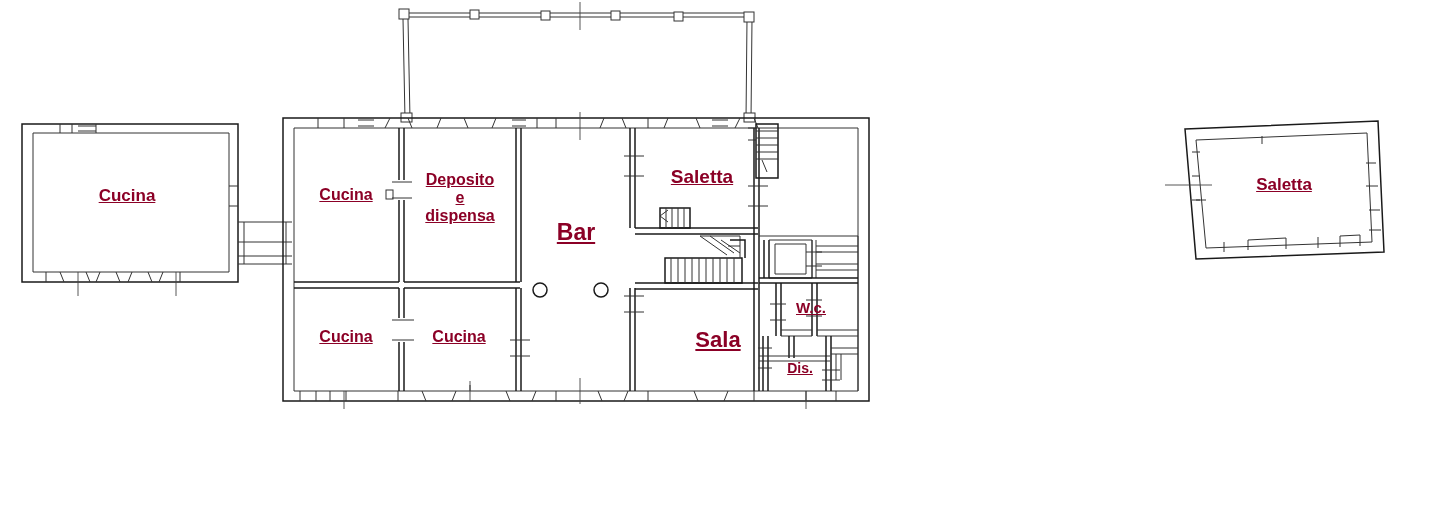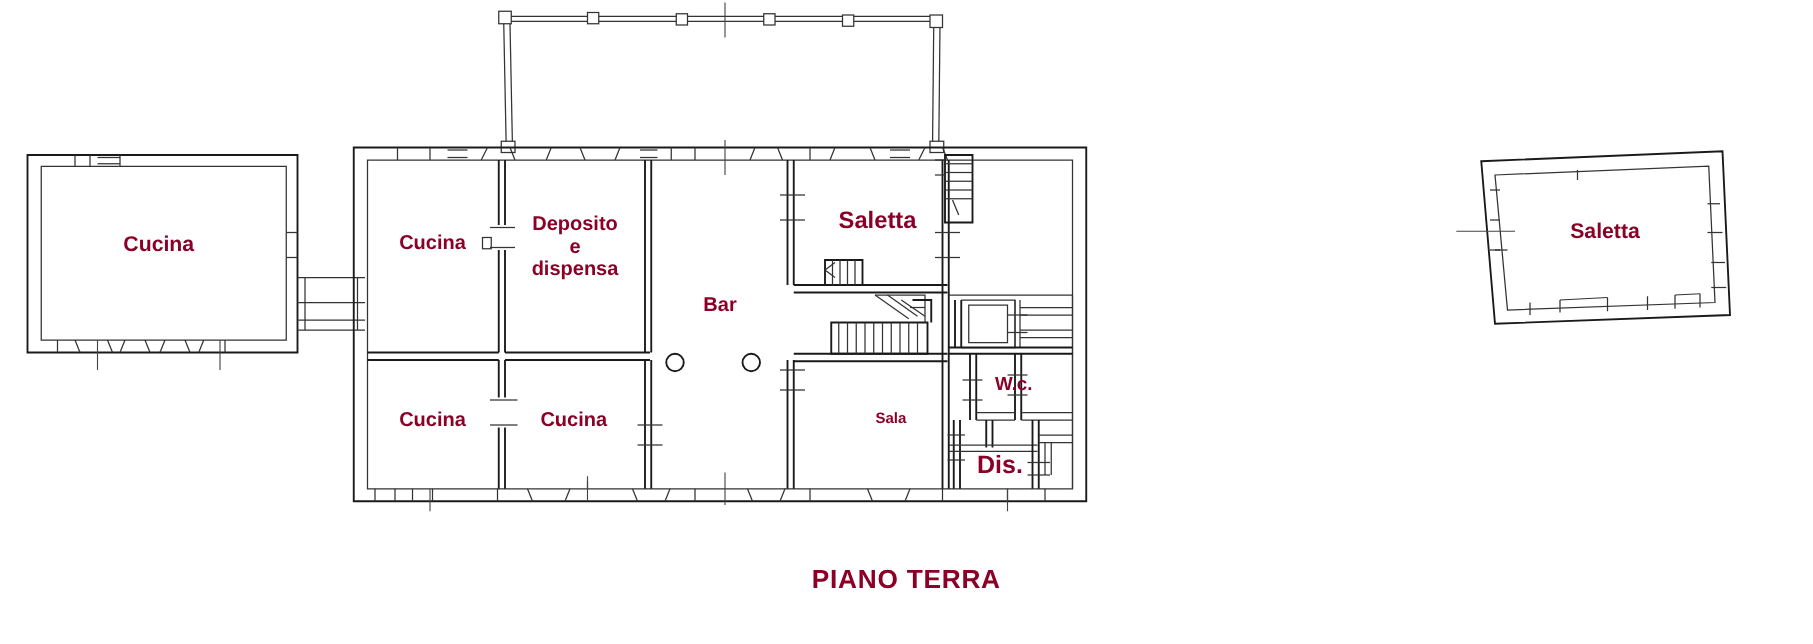--- a/index.html
+++ b/index.html
@@ -37,6 +37,7 @@
     line-height: 1.12;
     white-space: pre-line;
     letter-spacing: 0px;
+    text-decoration: underline;
     -webkit-font-smoothing: antialiased;
   }
   .plan-title {

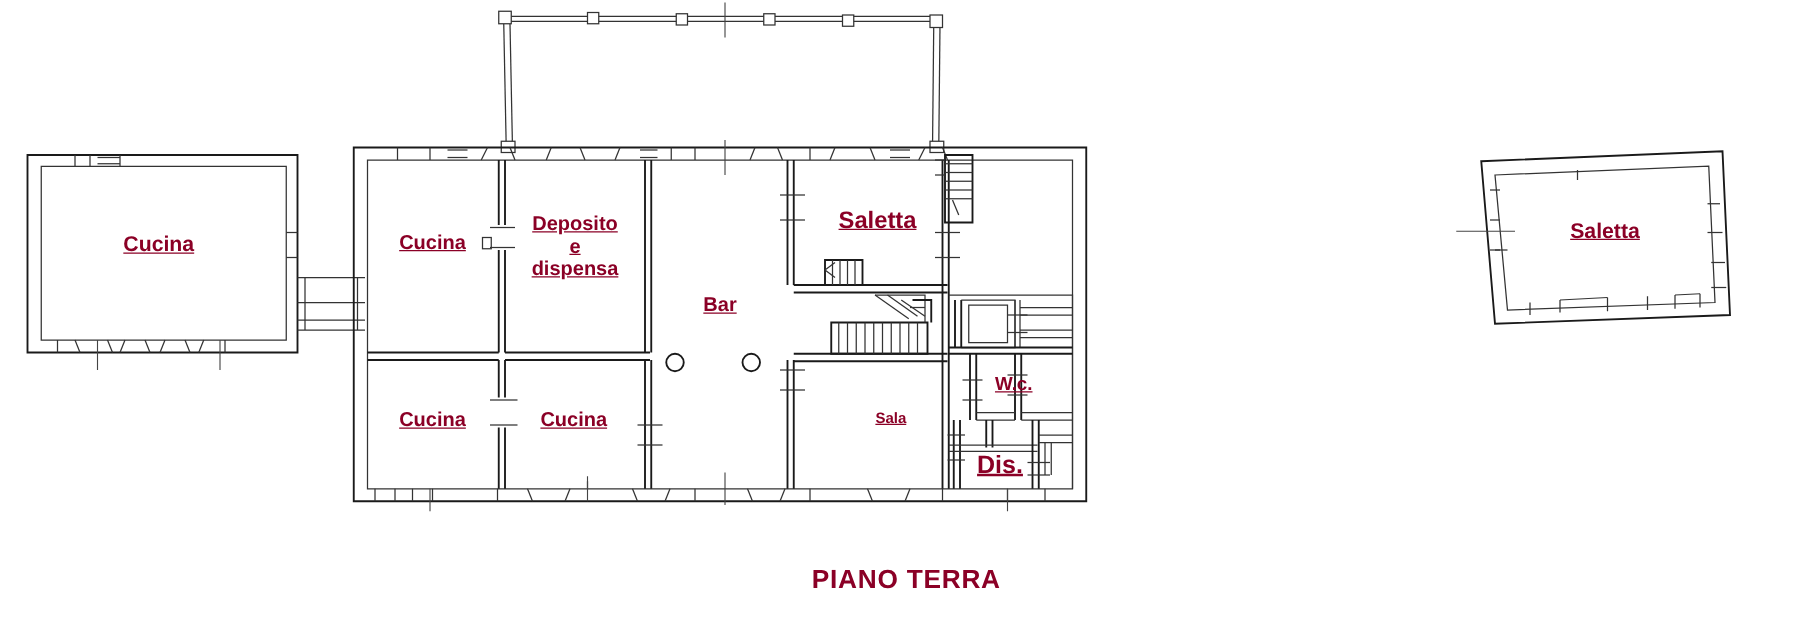--- a/index.html
+++ b/index.html
@@ -382,7 +382,7 @@
 
   <div class="room-label" style="left:410px; top:328px; width:98px; font-size:16px;">Cucina</div>
 
-  <div class="room-label" style="left:540px; top:236px; width:72px; font-size:16px;">Bar</div>
+  <div class="room-label" style="left:540px; top:220px; width:72px; font-size:23px;">Bar</div>
 
   <div class="room-label" style="left:655px; top:166px; width:94px; font-size:19px;">Saletta</div>
 

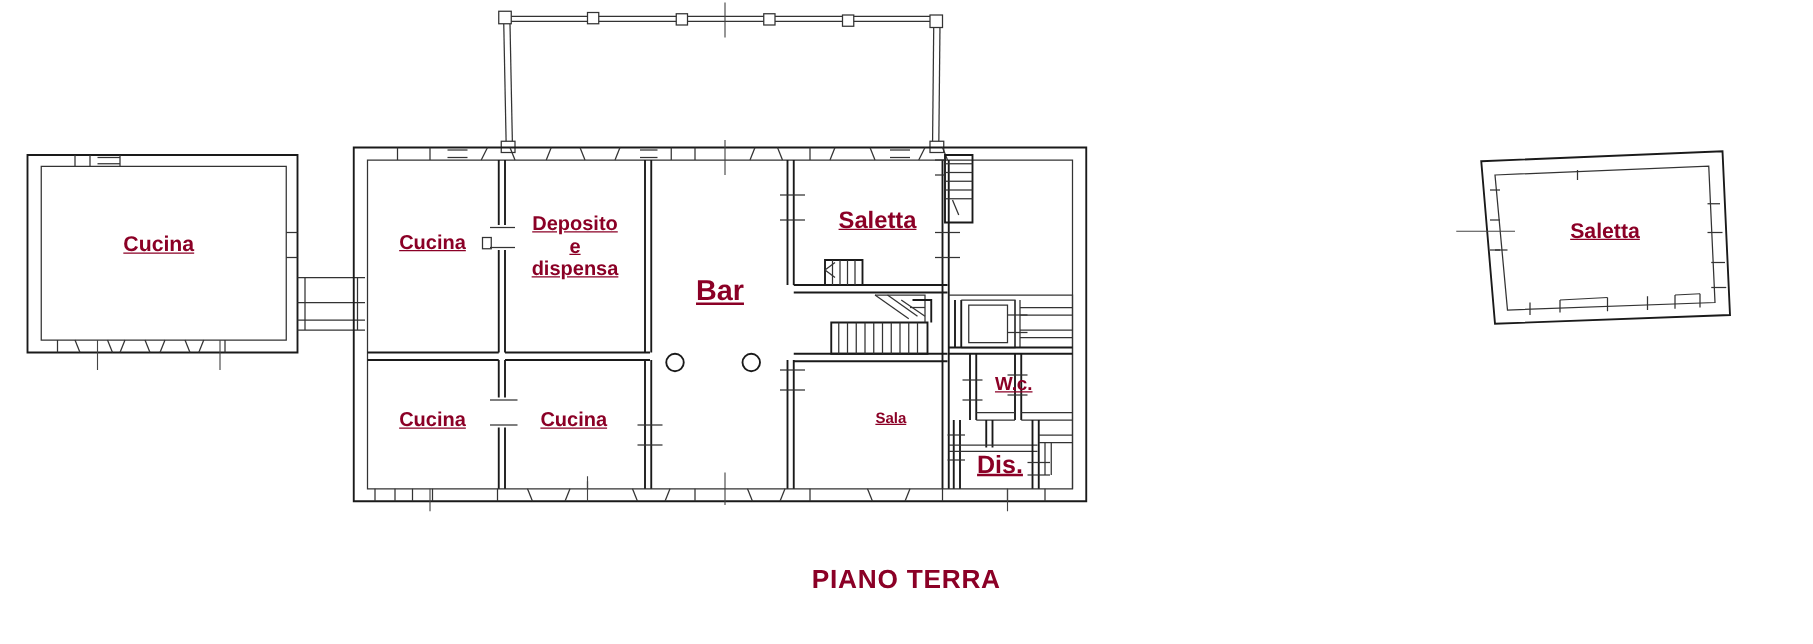--- a/index.html
+++ b/index.html
@@ -386,7 +386,7 @@
 
   <div class="room-label" style="left:655px; top:166px; width:94px; font-size:19px;">Saletta</div>
 
-  <div class="room-label" style="left:635px; top:328px; width:90px; font-size:12px;text-align:right;">Sala</div>
+  <div class="room-label" style="left:673px; top:328px; width:90px; font-size:22px;">Sala</div>
 
   <div class="room-label" style="left:782px; top:300px; width:58px; font-size:15px;">W.c.</div>
 

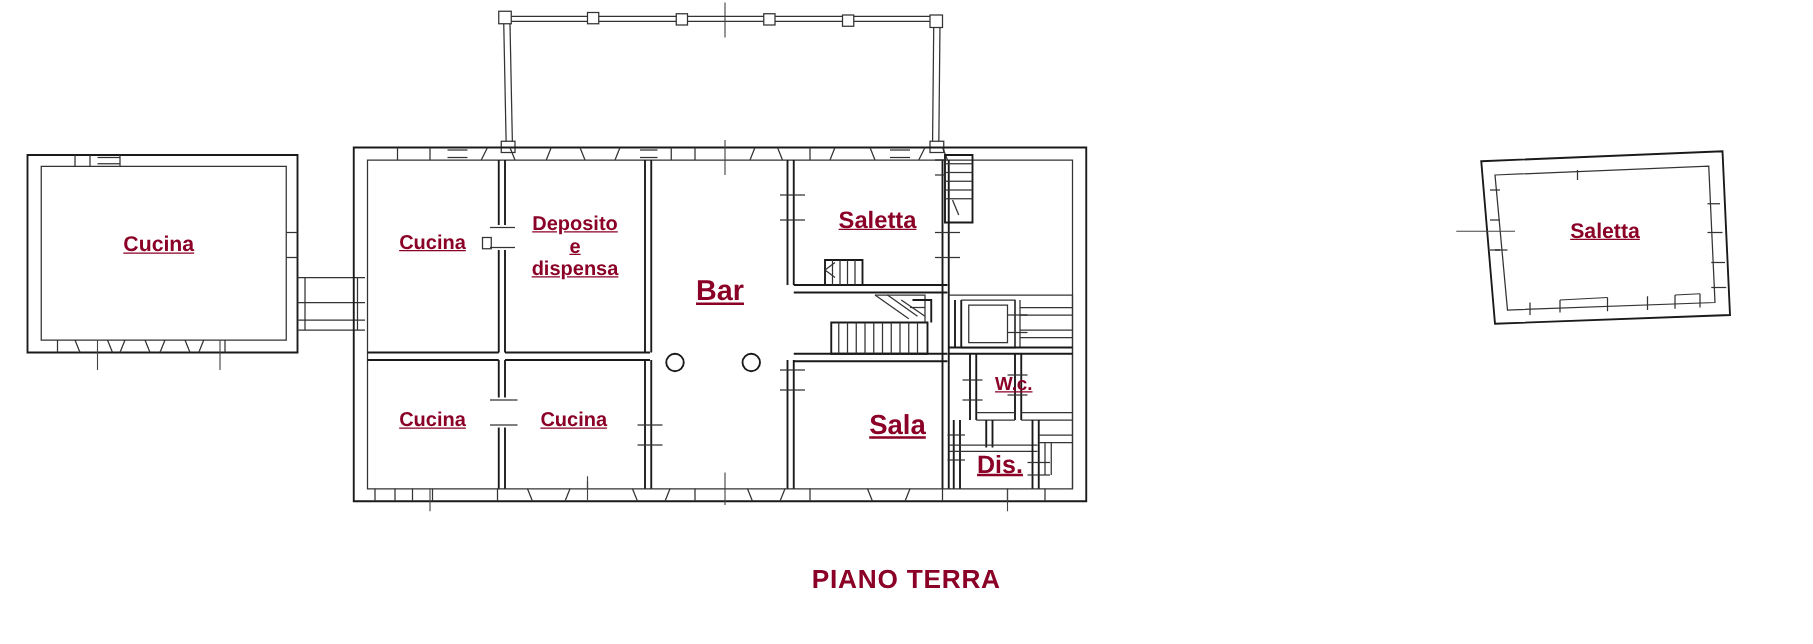--- a/index.html
+++ b/index.html
@@ -390,7 +390,7 @@
 
   <div class="room-label" style="left:782px; top:300px; width:58px; font-size:15px;">W.c.</div>
 
-  <div class="room-label" style="left:775px; top:361px; width:50px; font-size:20px;">Dis.</div>
+  <div class="room-label" style="left:775px; top:361px; width:50px; font-size:14px;">Dis.</div>
 
   <div class="room-label" style="left:1222px; top:175px; width:124px; font-size:17px;">Saletta</div>
 

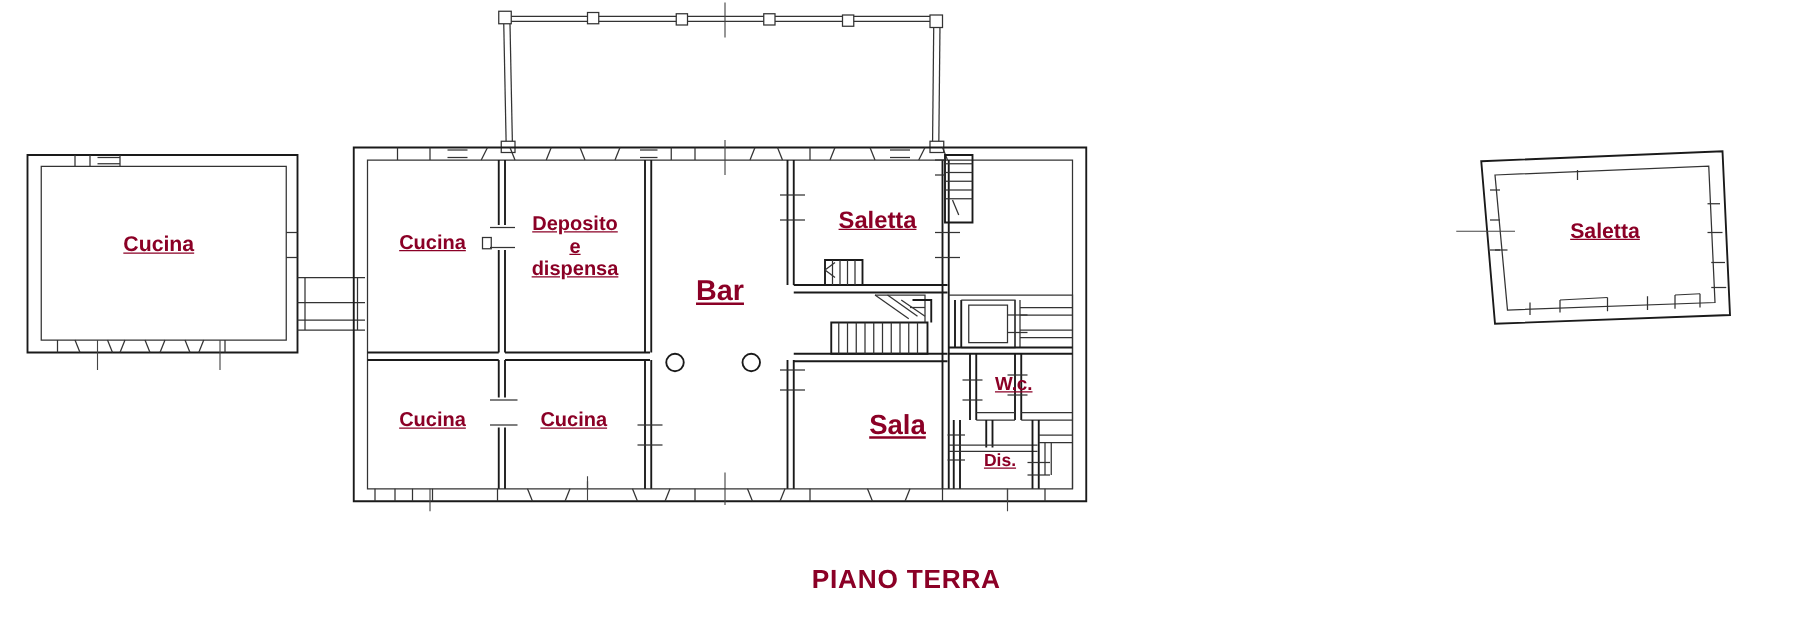--- a/index.html
+++ b/index.html
@@ -394,7 +394,6 @@
 
   <div class="room-label" style="left:1222px; top:175px; width:124px; font-size:17px;">Saletta</div>
 
-  <div class="plan-title" style="left:600px; top:452px; width:250px;">PIANO TERRA</div>
 
 </div>
 

